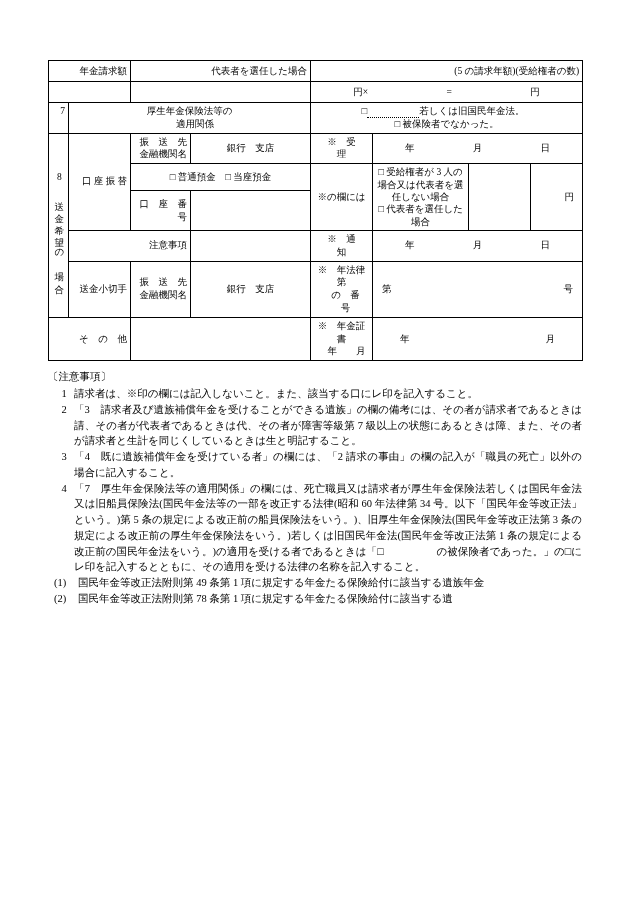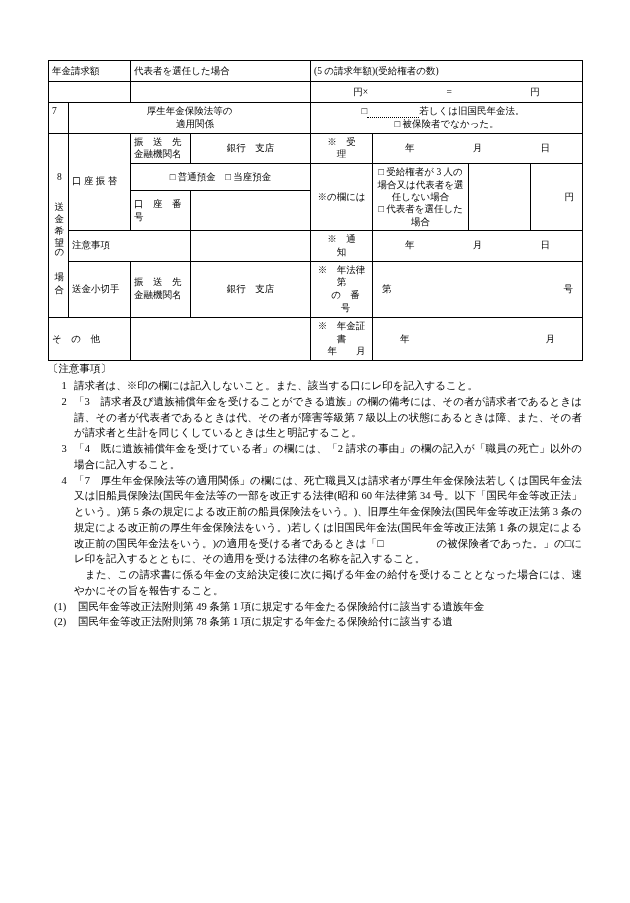--- a/index.html
+++ b/index.html
@@ -36,7 +36,7 @@
     vertical-align: middle;
     height: 16px;
   }
-  .c {text-align: left;}
+  .c {text-align: right;}
   .r {text-align: right;}
   .l {text-align: center;}
   .vert {

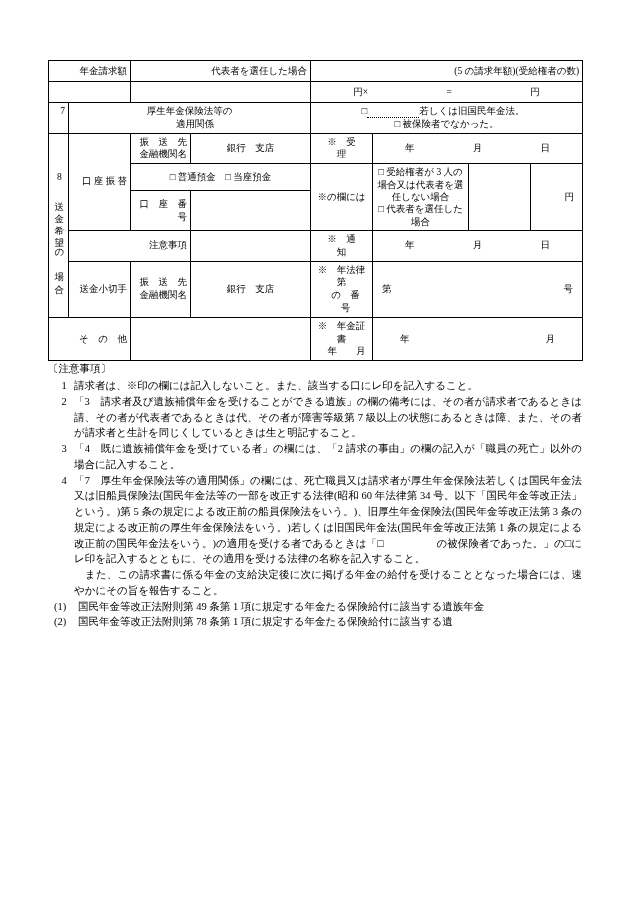--- a/index.html
+++ b/index.html
@@ -77,7 +77,7 @@
   
   .notes {
     width: 534px;
-    margin-top: 0;
+    margin-top: 8px;
     font-size: 10.5px;
     line-height: 1.5;
   }

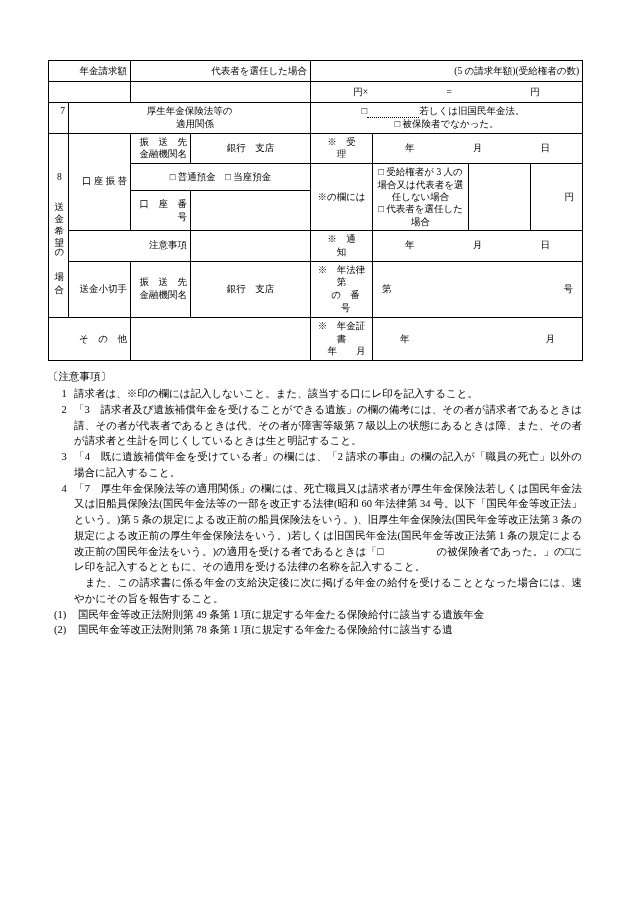--- a/index.html
+++ b/index.html
@@ -277,10 +277,6 @@
     </div>
 
 
-    <div class="note-row">
-      <div class="note-num"></div>
-      <div class="note-body indent">また、この請求書に係る年金の支給決定後に次に掲げる年金の給付を受けることとなった場合には、速やかにその旨を報告すること。</div>
-    </div>
 
     <div class="note-row">
       <div class="note-num-wide">(1)</div>

